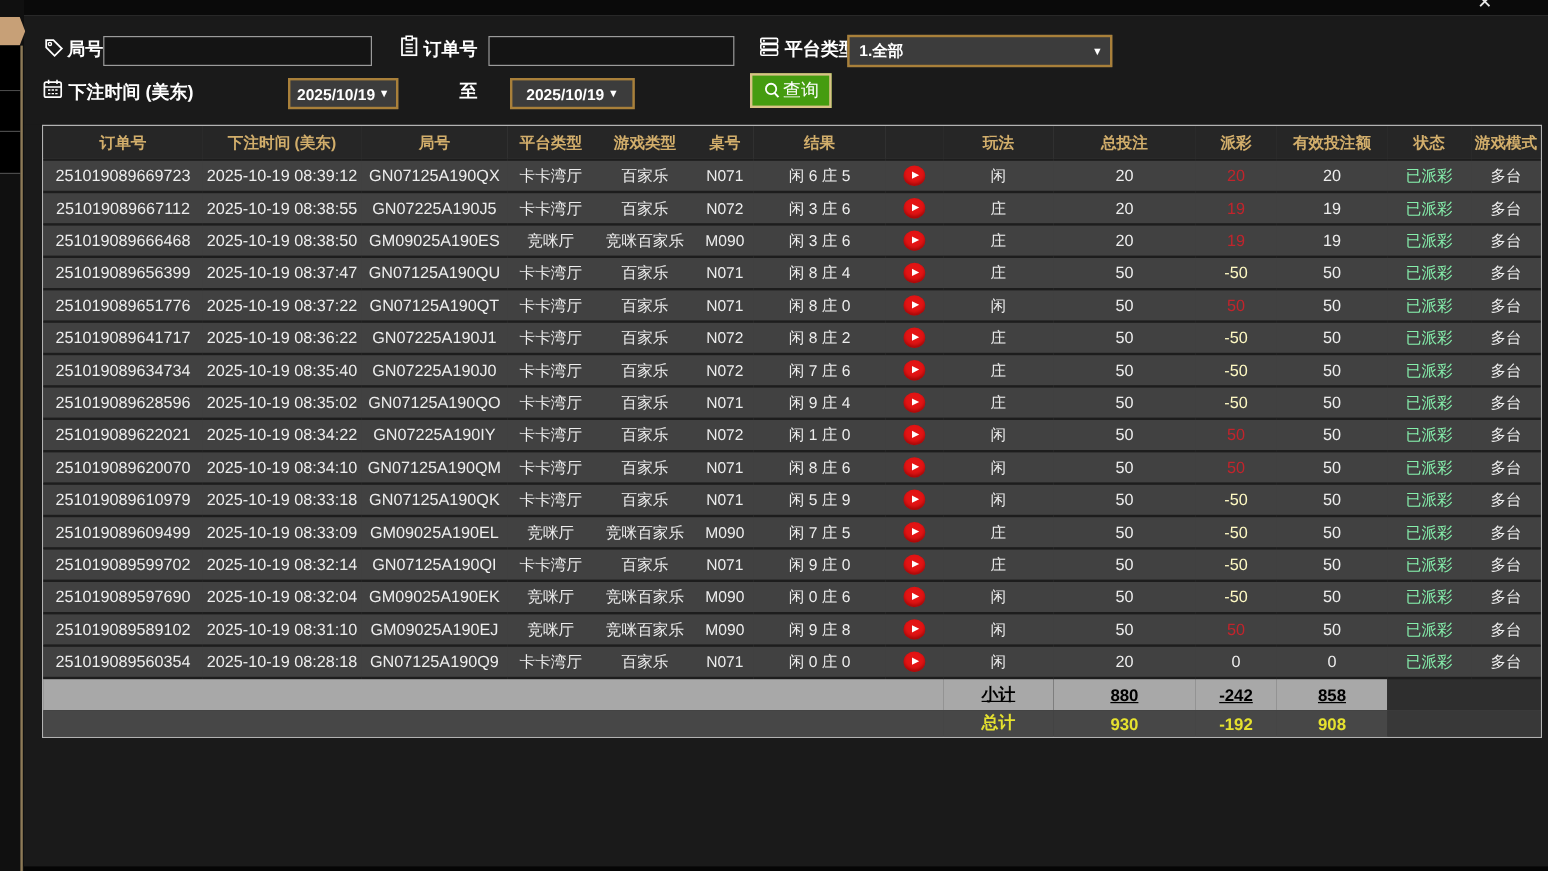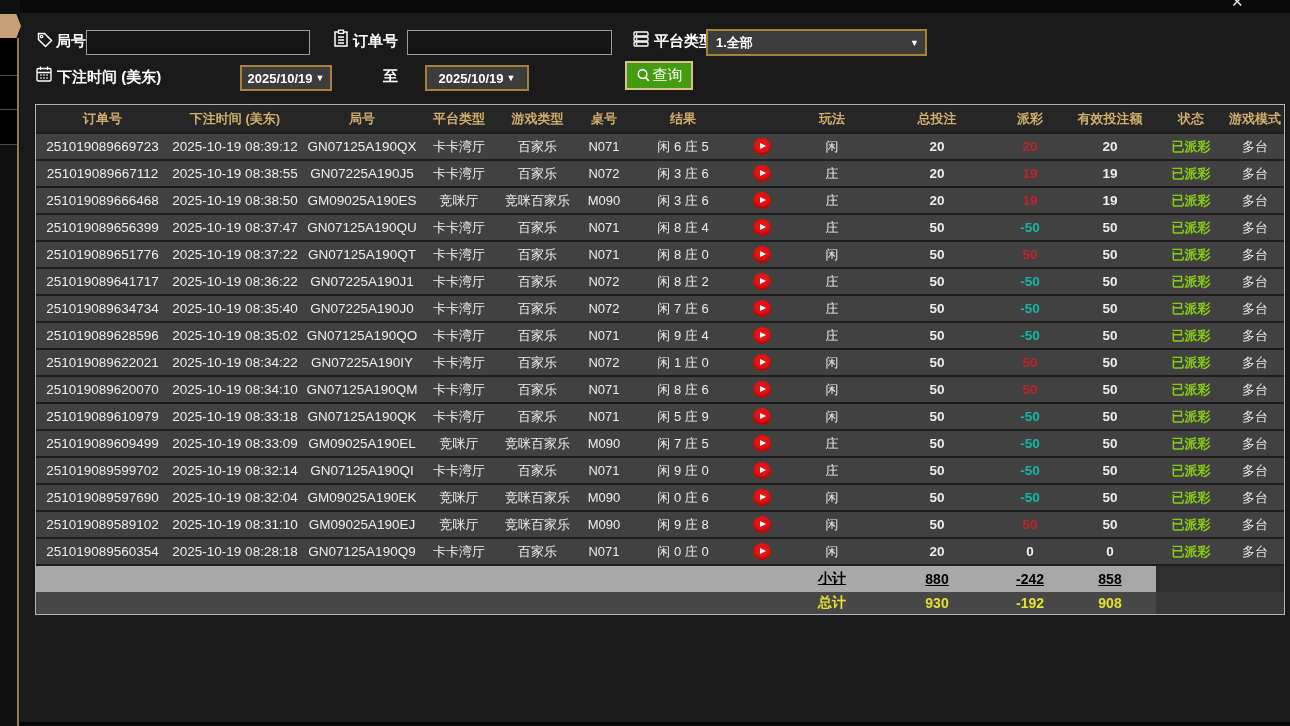--- a/index.html
+++ b/index.html
@@ -44,7 +44,7 @@
     border-bottom:2px solid #1d1d1d;text-align:center;white-space:nowrap;overflow:hidden;}
   tbody td{height:25px;background:#414141;color:#ededed;font-size:13px;text-align:center;
     border-bottom:2px solid #1d1d1d;white-space:nowrap;overflow:hidden;padding:0;}
-  td.num{font-weight:bold;font-size:13.5px;}
+  td.num{font-weight:normal;font-size:13.5px;}
   td.order{font-size:13.5px;}
   td.payout.win{color:#c2242c;}
   td.payout.loss{color:#14b8a6;}

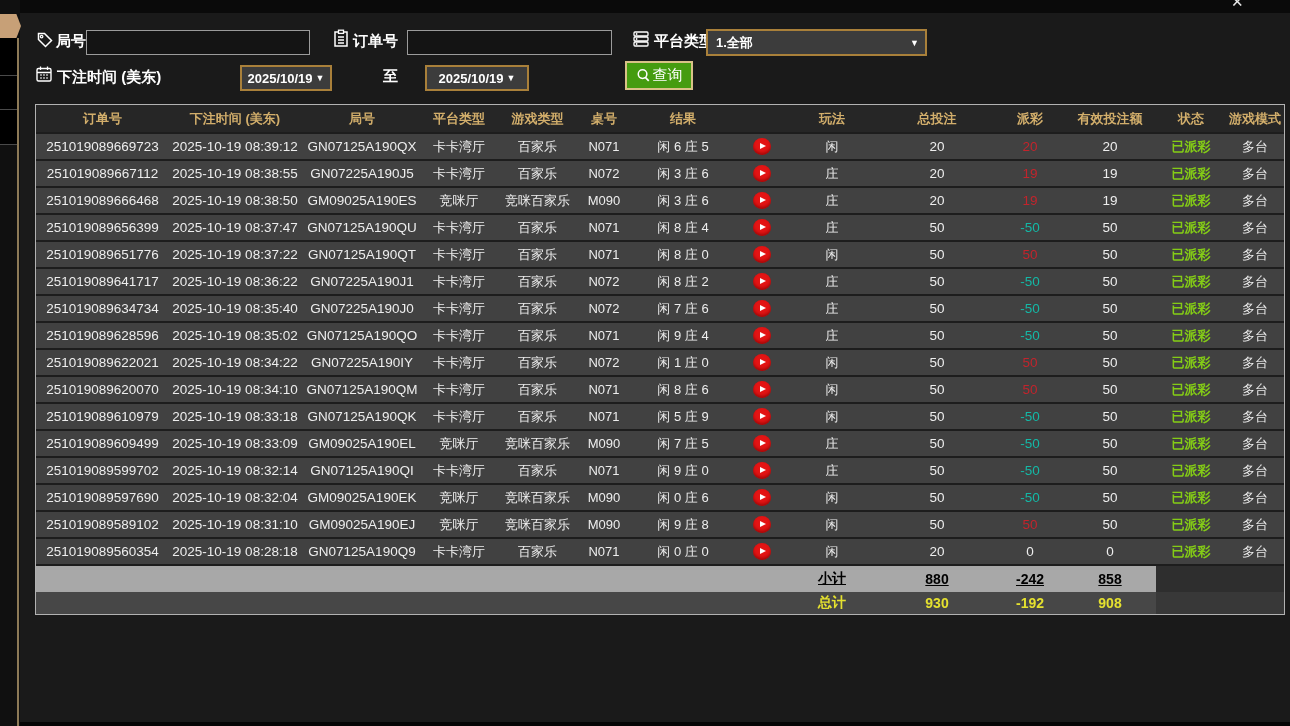--- a/index.html
+++ b/index.html
@@ -49,7 +49,7 @@
   td.payout.win{color:#c2242c;}
   td.payout.loss{color:#14b8a6;}
   td.payout.zero{color:#ededed;}
-  td.status{color:#84cc16;font-weight:bold;}
+  td.status{color:#86efac;}
   .play-wrap{display:inline-block;width:18px;height:17px;background:#e31414;border-radius:50%;
     position:relative;cursor:pointer;vertical-align:middle;box-shadow:inset 0 -2px 3px rgba(120,0,0,.6);}
   .play-wrap::after{content:"";position:absolute;left:7px;top:5px;border-left:6px solid #fff;

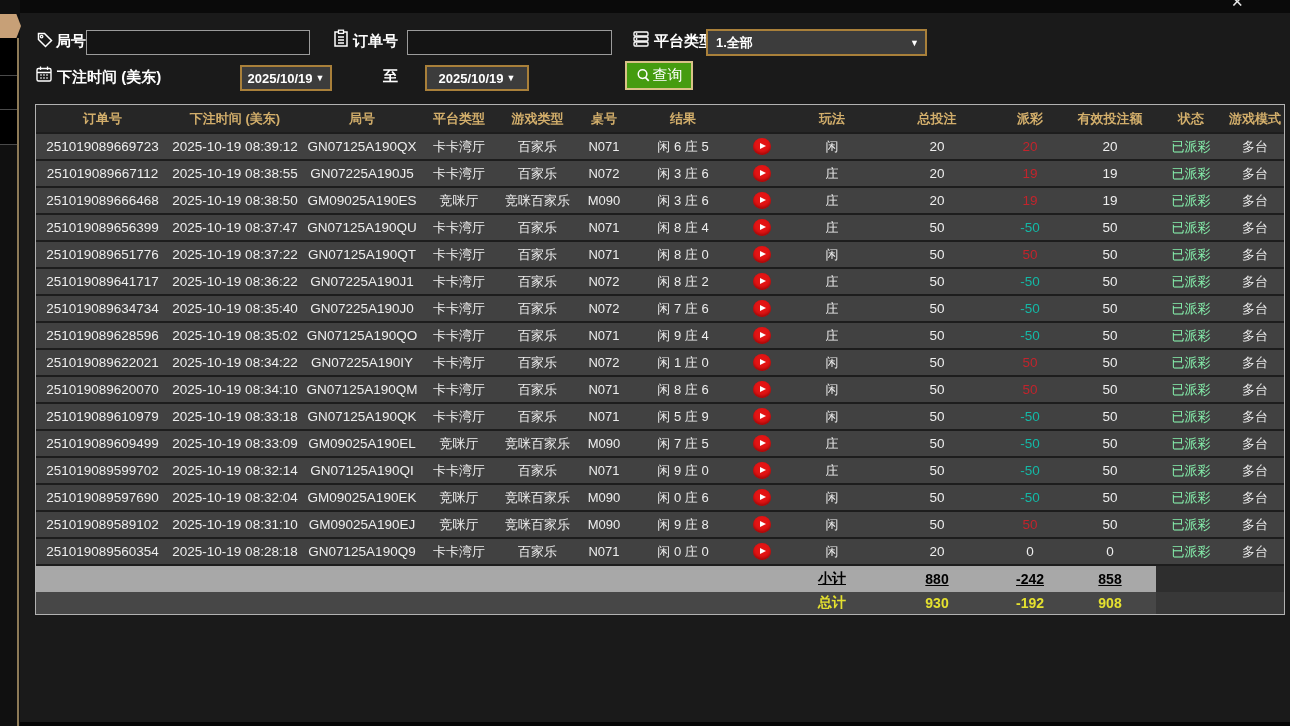--- a/index.html
+++ b/index.html
@@ -47,7 +47,7 @@
   td.num{font-weight:normal;font-size:13.5px;}
   td.order{font-size:13.5px;}
   td.payout.win{color:#c2242c;}
-  td.payout.loss{color:#14b8a6;}
+  td.payout.loss{color:#fef9c3;}
   td.payout.zero{color:#ededed;}
   td.status{color:#86efac;}
   .play-wrap{display:inline-block;width:18px;height:17px;background:#e31414;border-radius:50%;

